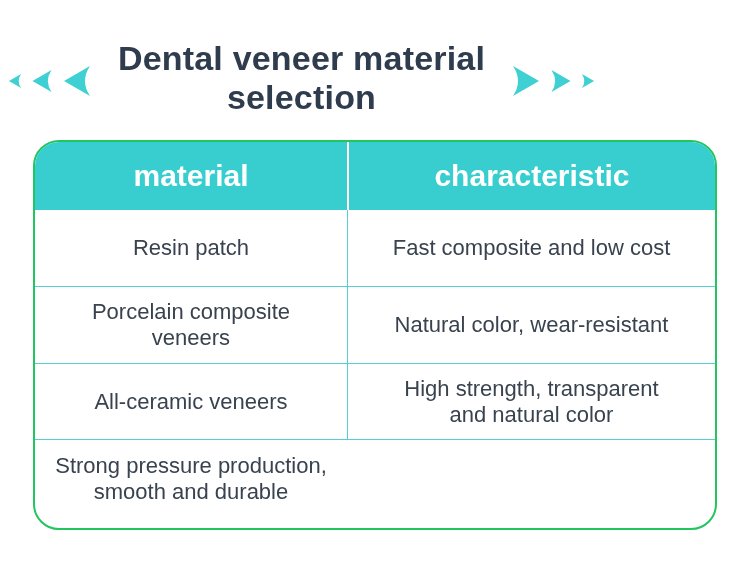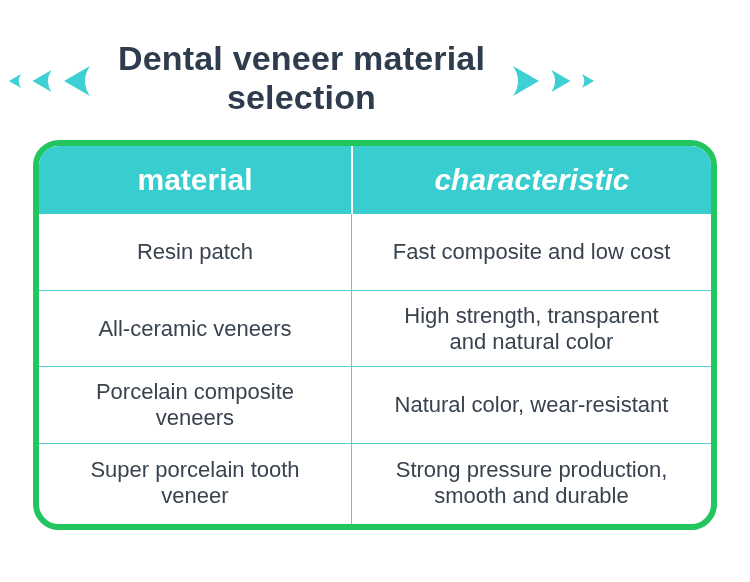--- a/index.html
+++ b/index.html
@@ -50,7 +50,7 @@
     top: 140px;
     width: 684px;
     height: 390px;
-    border: 6px solid #22c55e;
+    border: 2px solid #22c55e;
     border-radius: 26px;
     overflow: hidden;
     background: #ffffff;

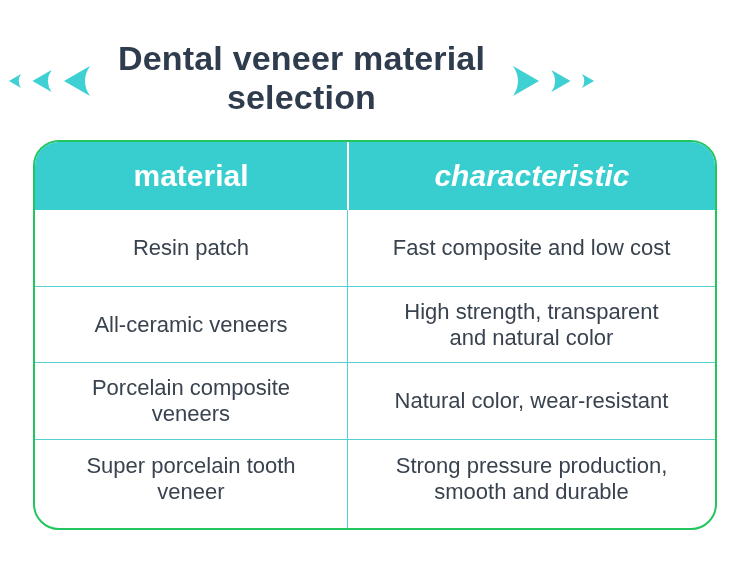--- a/index.html
+++ b/index.html
@@ -72,7 +72,6 @@
   }
   .t-header .h-cell + .h-cell {
     border-left: 2px solid #ffffff;
-    font-style: italic;
   }
   .t-row {
     display: grid;

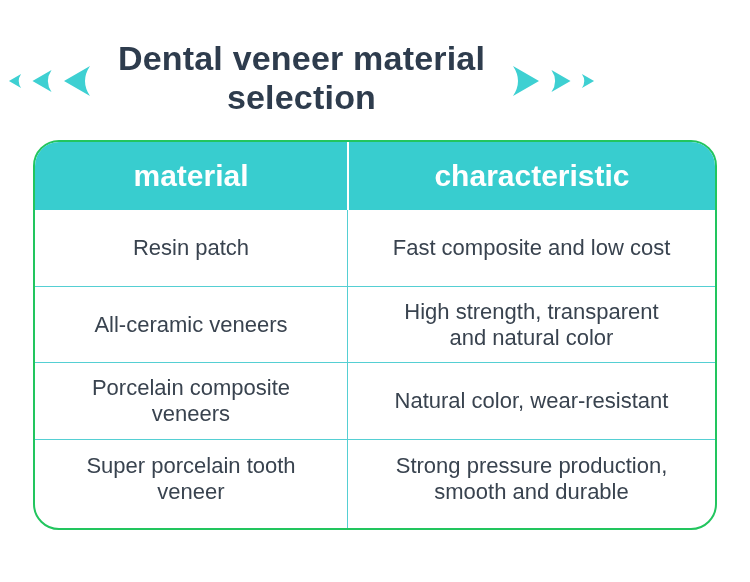--- a/index.html
+++ b/index.html
@@ -145,16 +145,16 @@
       <div class="cell">Fast composite and low cost</div>
     </div>
 
+    <div class="t-row r2">
+      <div class="cell">Porcelain composite
+veneers</div>
+      <div class="cell">Natural color, wear-resistant</div>
+    </div>
+
     <div class="t-row r3">
       <div class="cell">All-ceramic veneers</div>
       <div class="cell">High strength, transparent
 and natural color</div>
-    </div>
-
-    <div class="t-row r2">
-      <div class="cell">Porcelain composite
-veneers</div>
-      <div class="cell">Natural color, wear-resistant</div>
     </div>
 
     <div class="t-row r4">

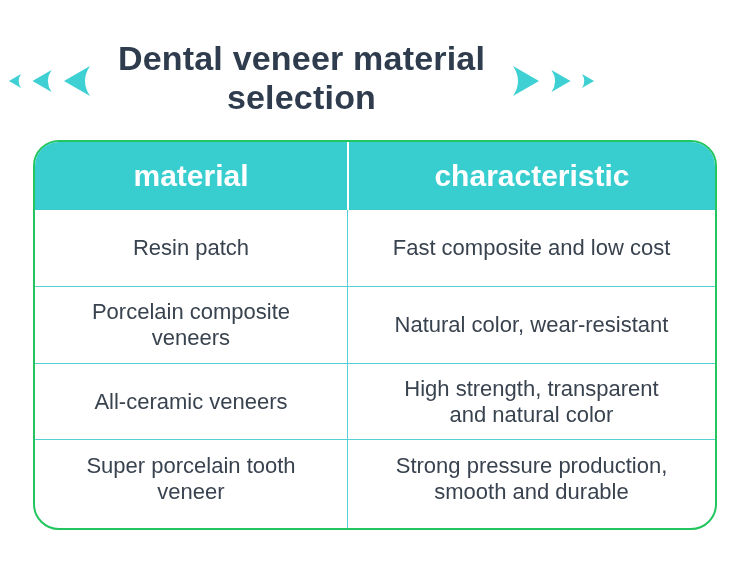--- a/index.html
+++ b/index.html
@@ -158,8 +158,6 @@
     </div>
 
     <div class="t-row r4">
-      <div class="cell">Super porcelain tooth
-veneer</div>
       <div class="cell">Strong pressure production,
 smooth and durable</div>
     </div>

